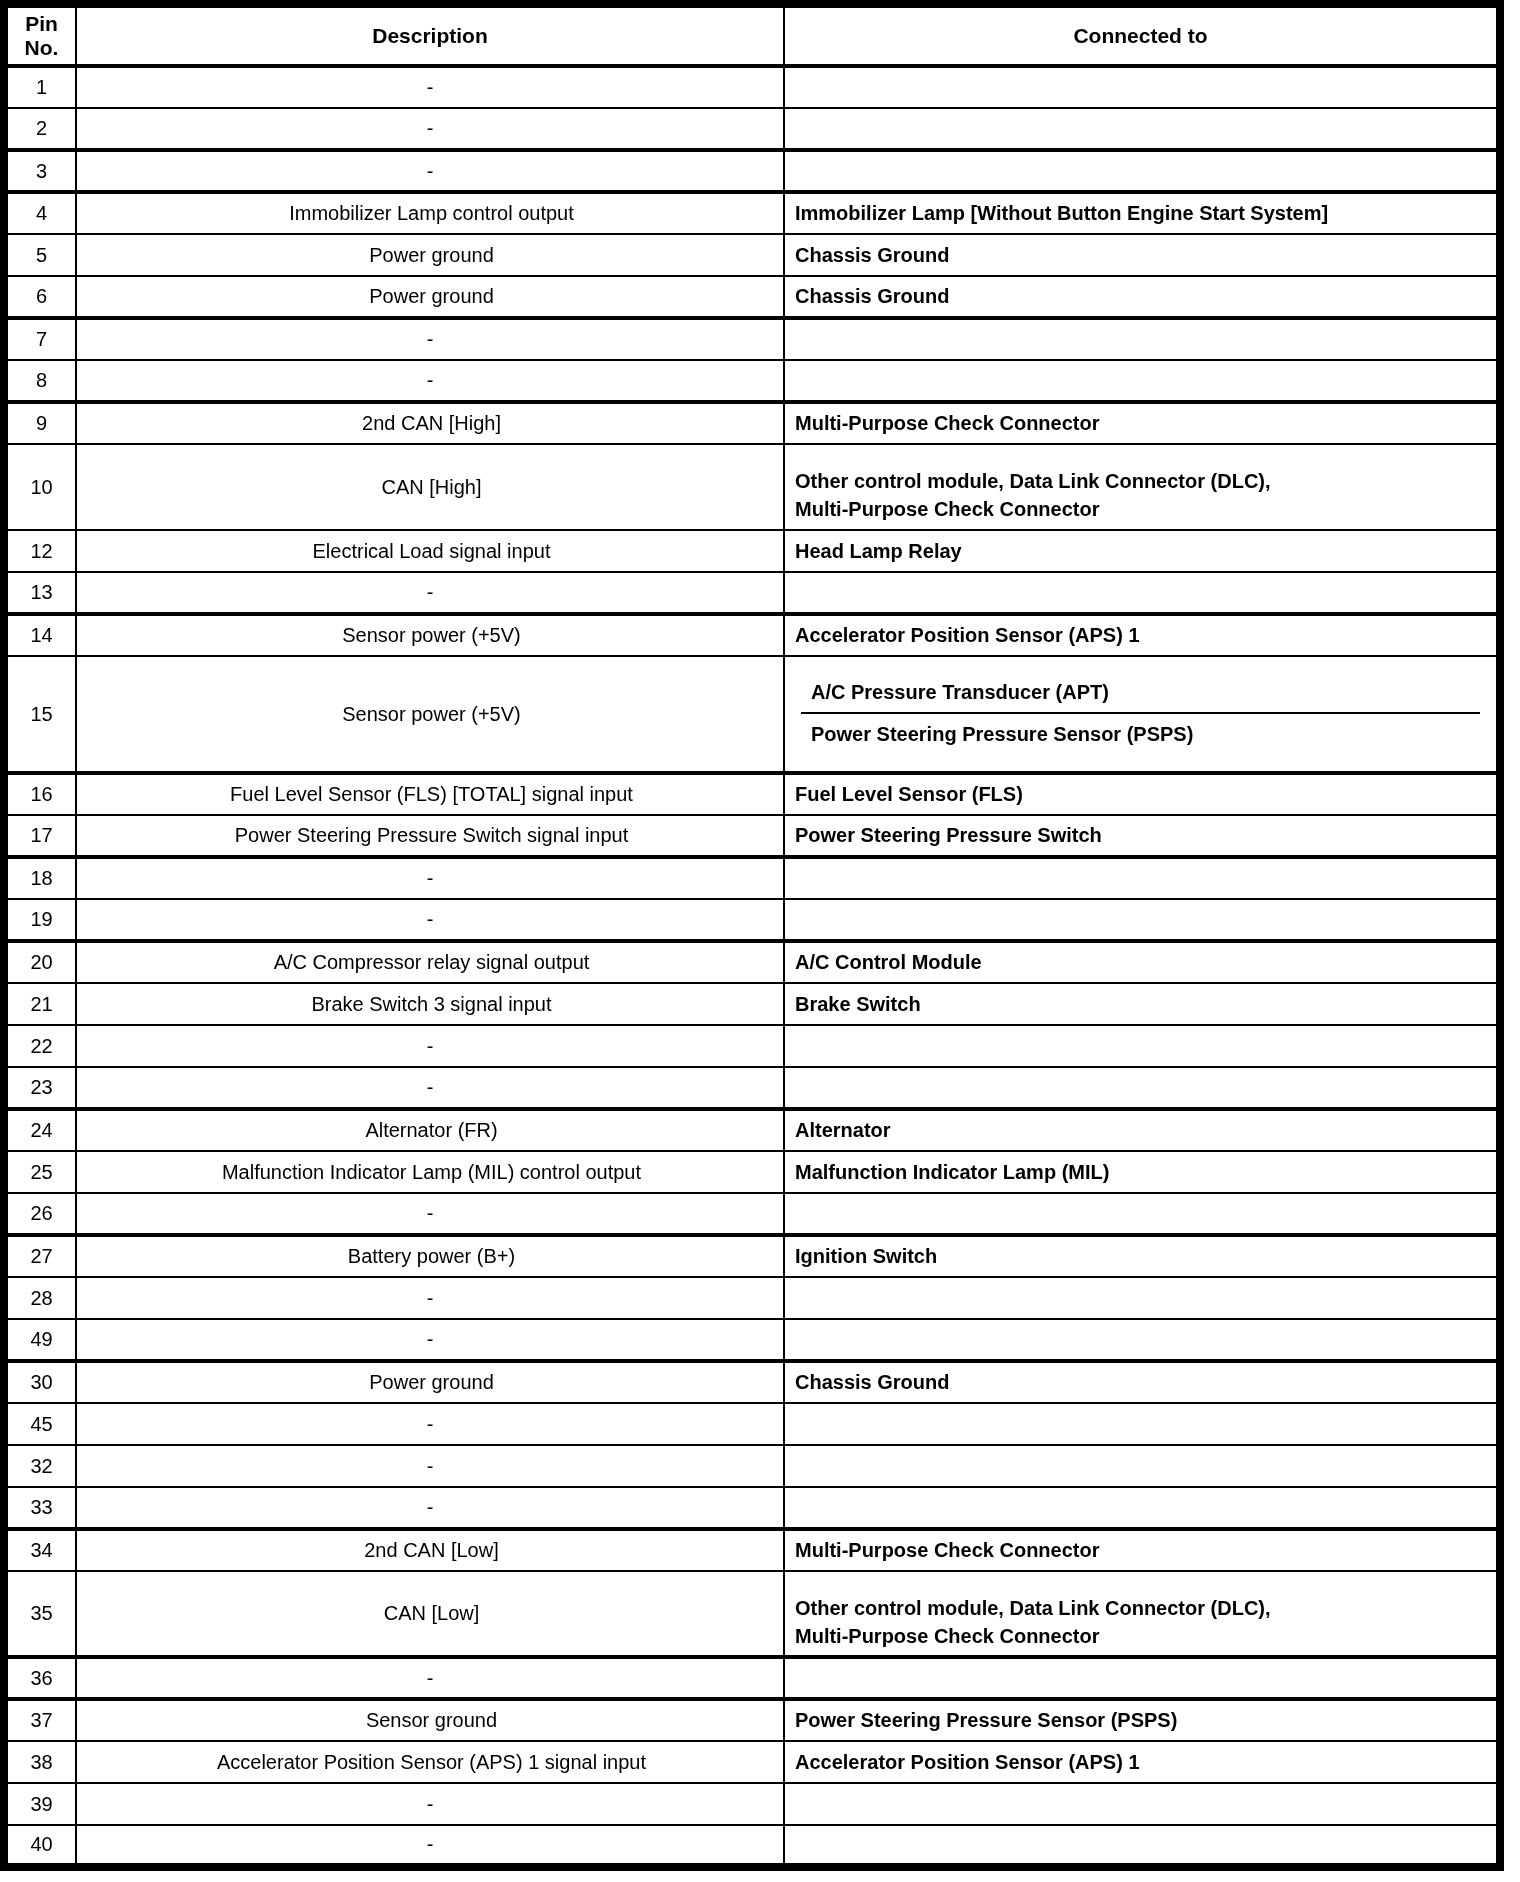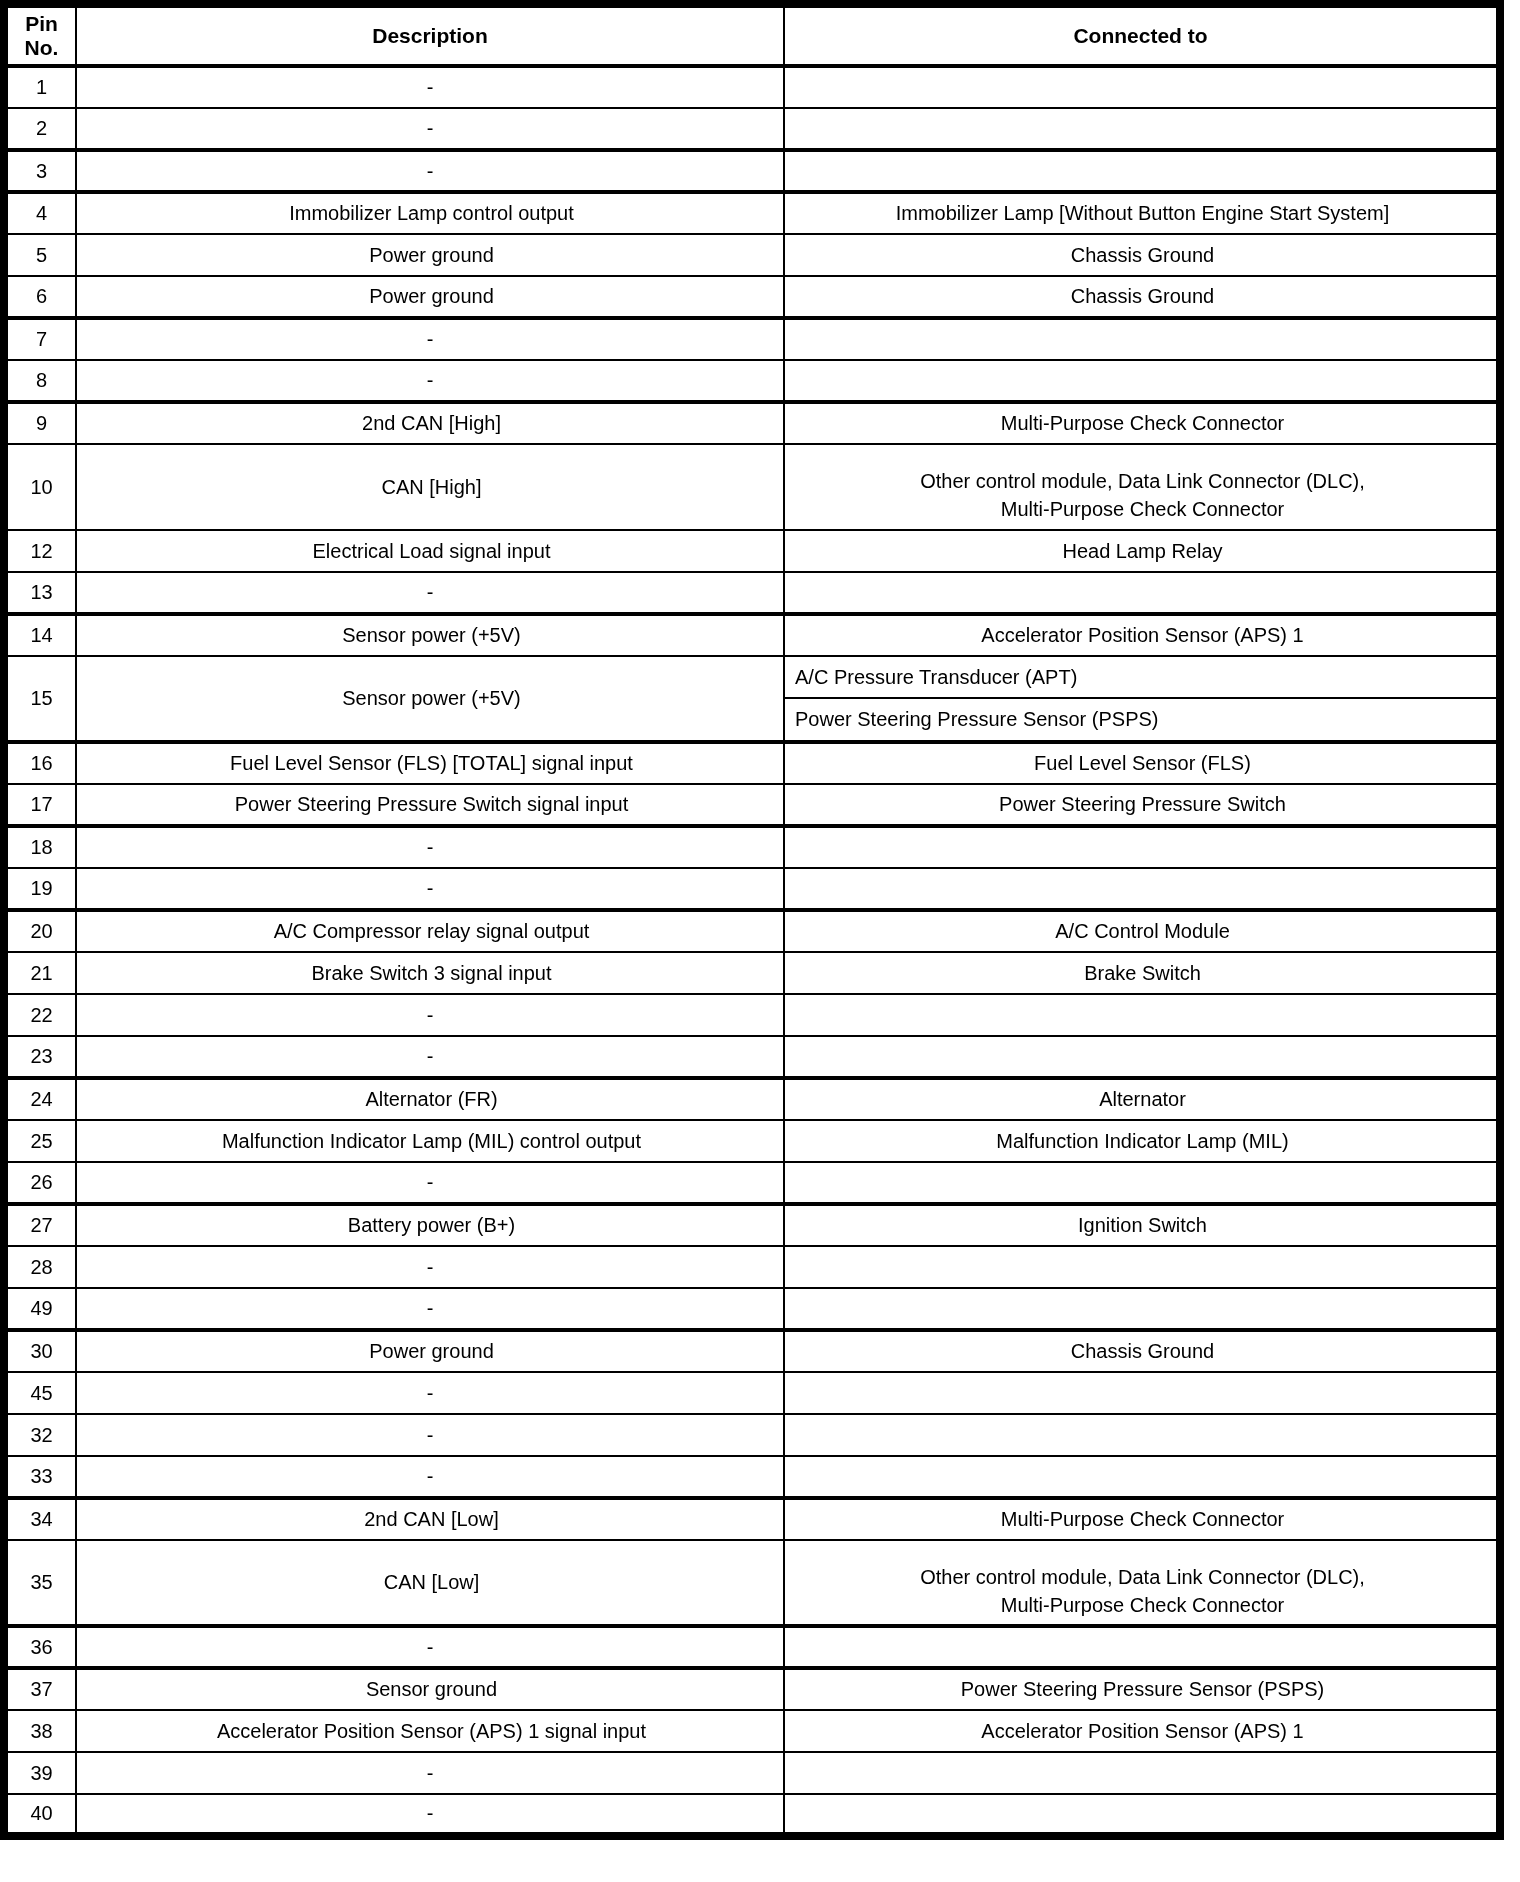--- a/index.html
+++ b/index.html
@@ -57,8 +57,9 @@
     padding: 2px 0;
   }
   td.conn {
-    text-align: center;
+    text-align: left;
     padding: 2px 6px 2px 10px;
+    font-weight: bold;
   }
   td.conn .line {
     line-height: 28px;

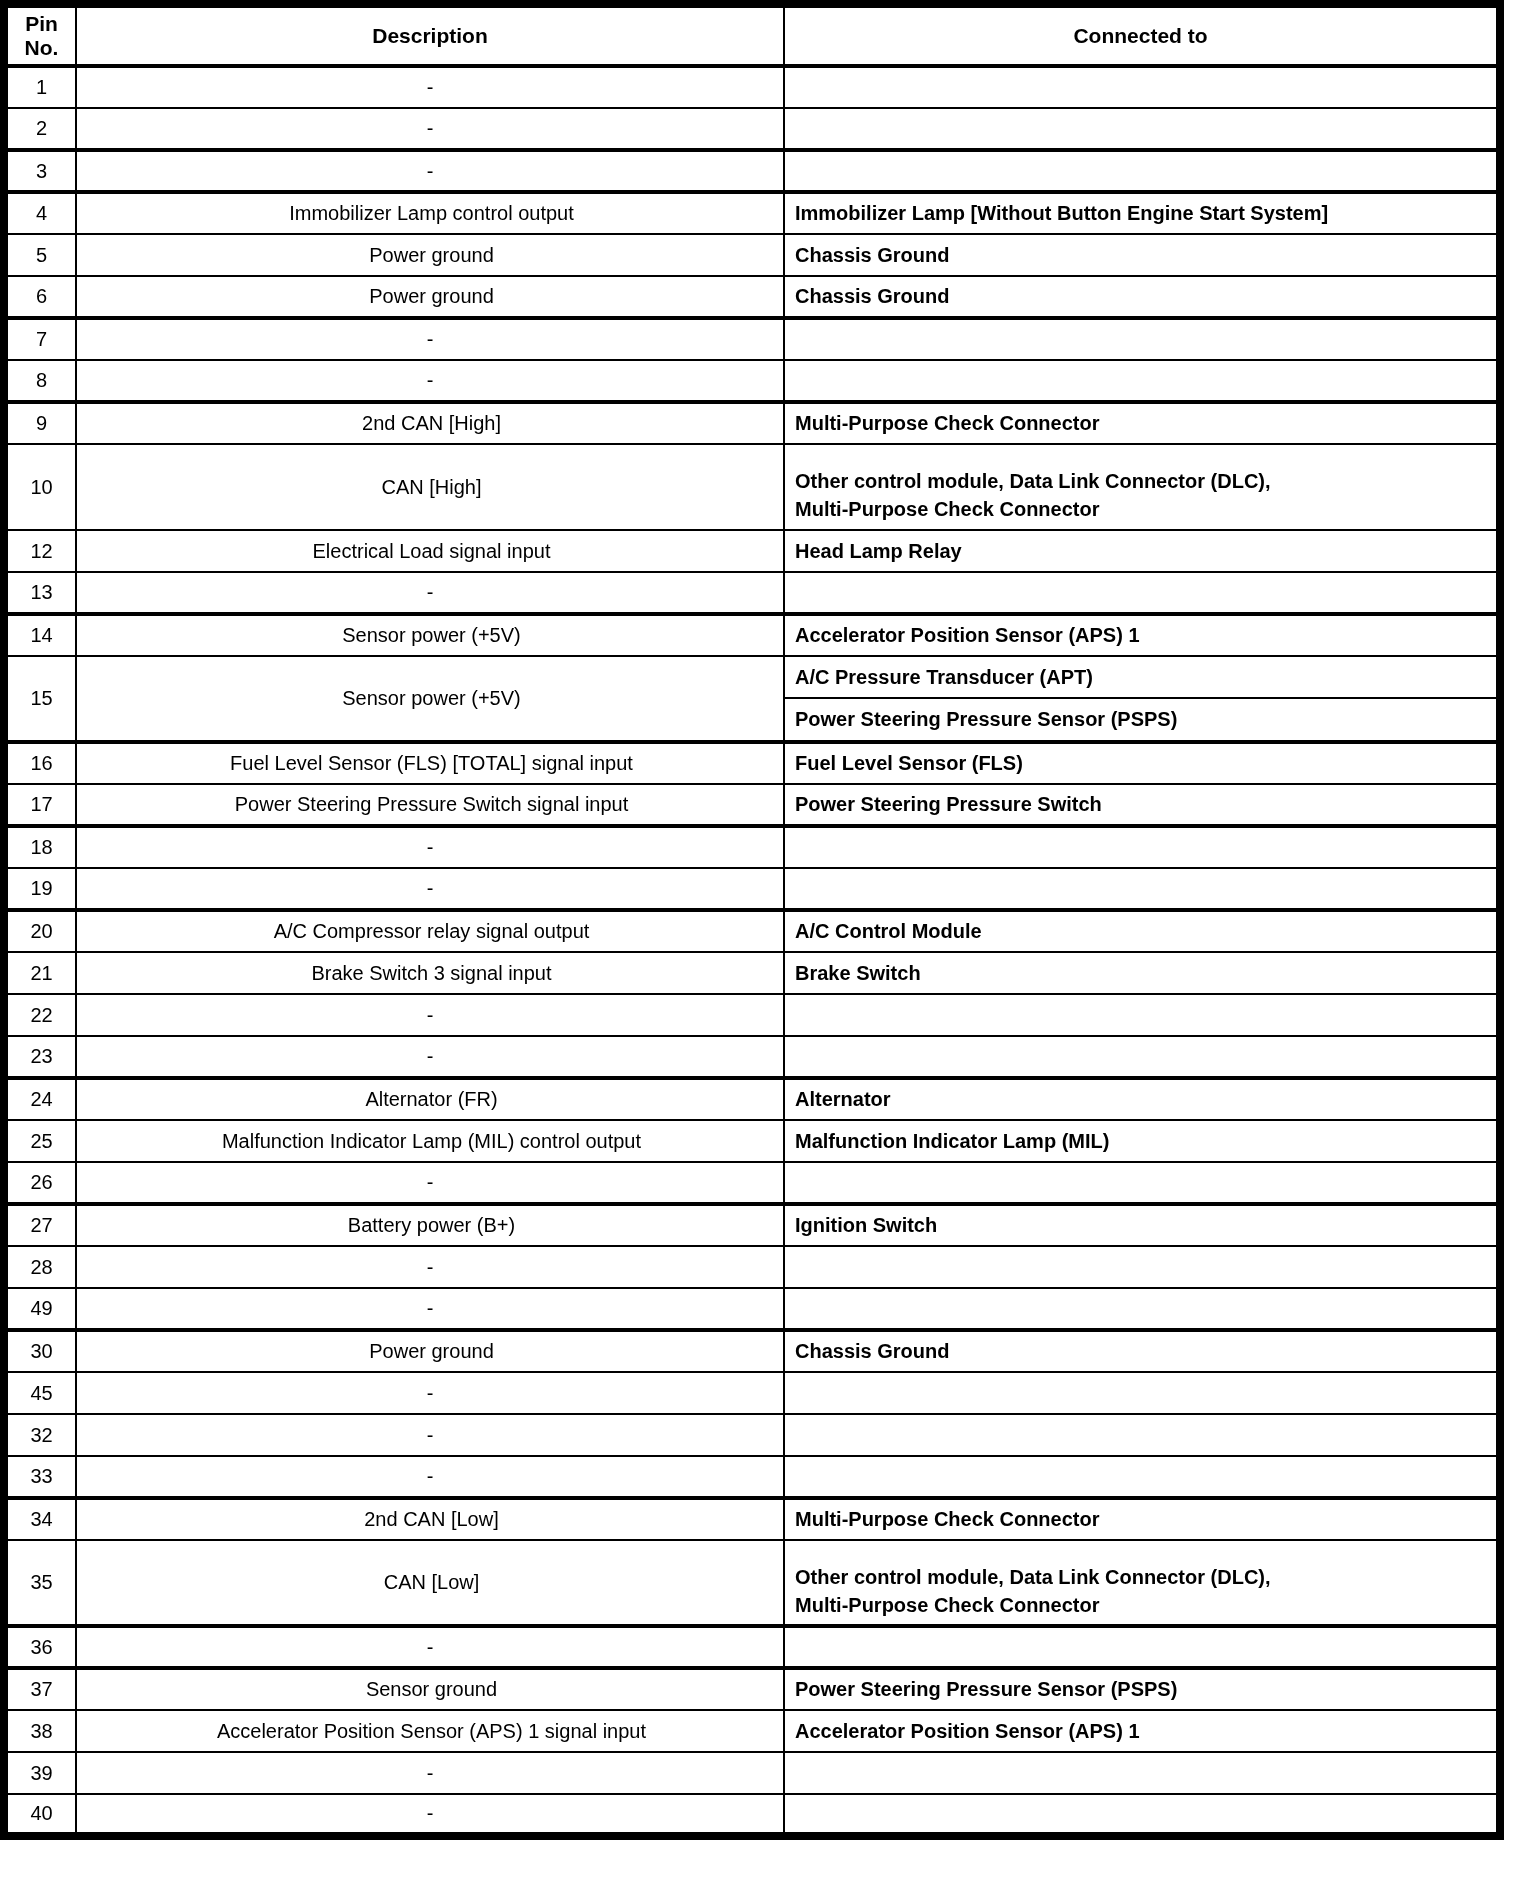--- a/index.html
+++ b/index.html
@@ -70,7 +70,7 @@
     padding-bottom: 4px;
   }
   td.conn.split {
-    padding: 0;
+    padding: 16px;
     margin-left: 16px;
   }
   td.conn.split .sub-cell {

